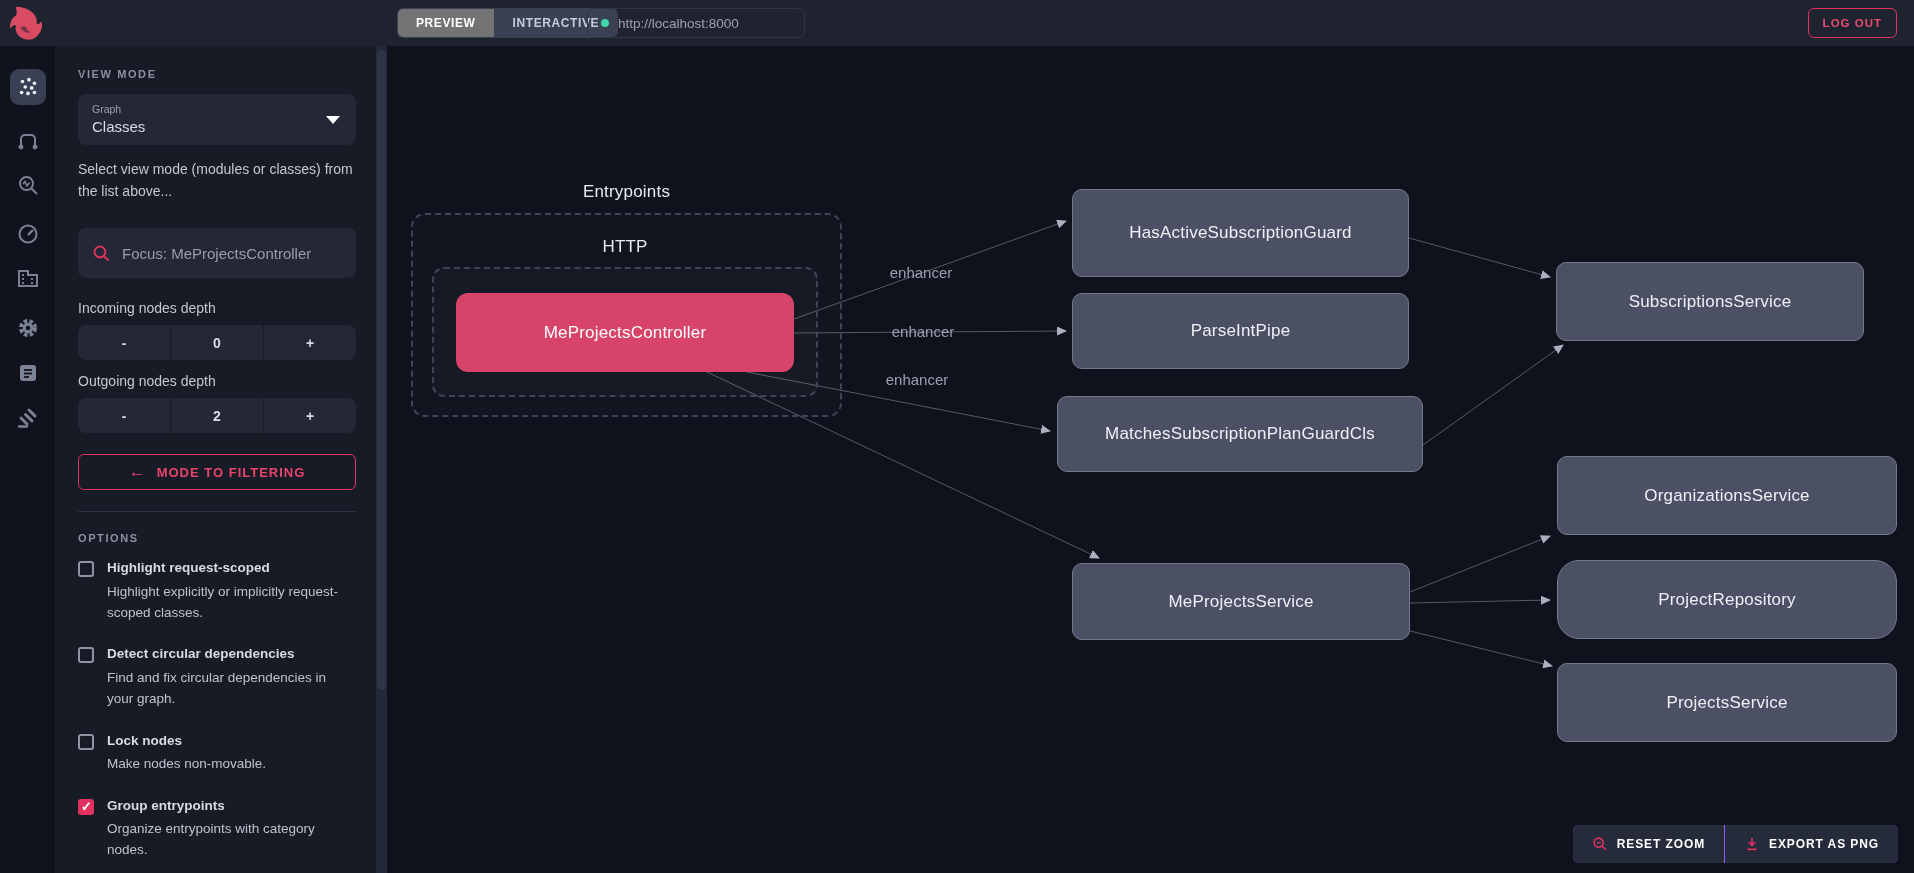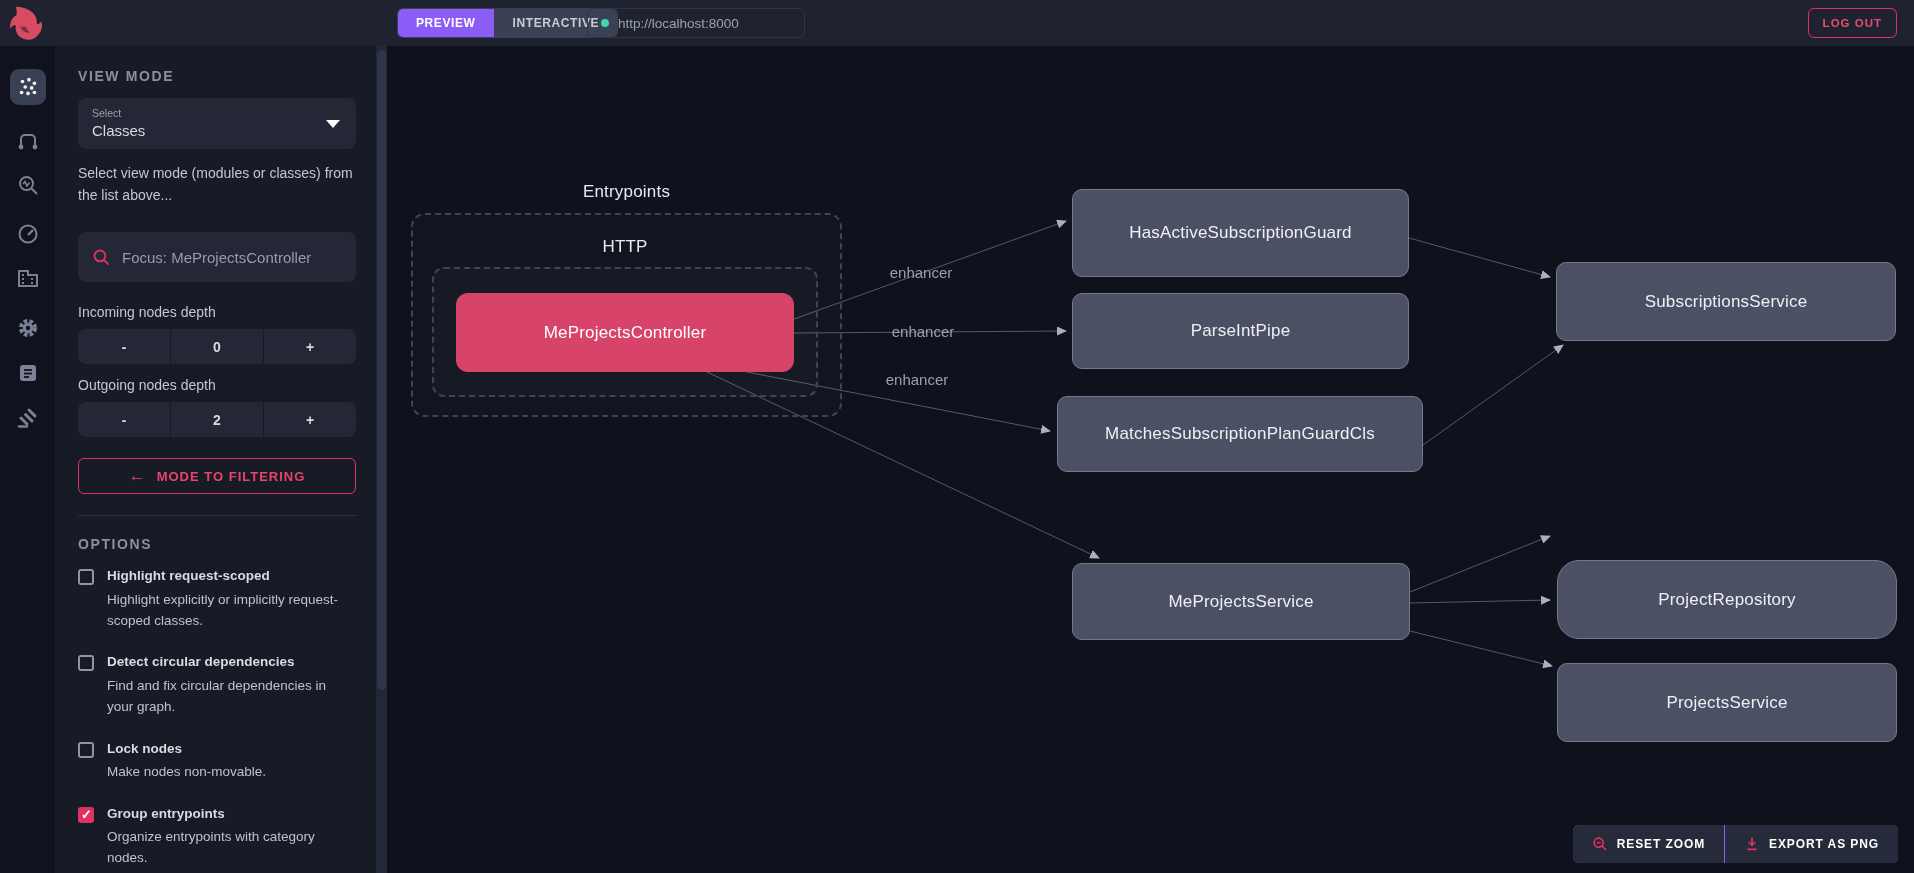--- a/index.html
+++ b/index.html
@@ -13,7 +13,7 @@
   .tabs { position:absolute; left:397px; top:8px; height:30px; display:flex;
           border:1px solid #3a4052; border-radius:6px; overflow:hidden; }
   .tab { display:flex; align-items:center; padding:0 18px; font-size:12px;
-         font-weight:bold; letter-spacing:.6px; color:#ffffff; background:#8b5cf6;
+         font-weight:bold; letter-spacing:.6px; color:#ffffff; background:#737373;
          border-right:1px solid #3a4052; cursor:default; }
   .tab:last-child { border-right:none; }
   .tab.active { background:#3a4154; color:#c9ccd6; }

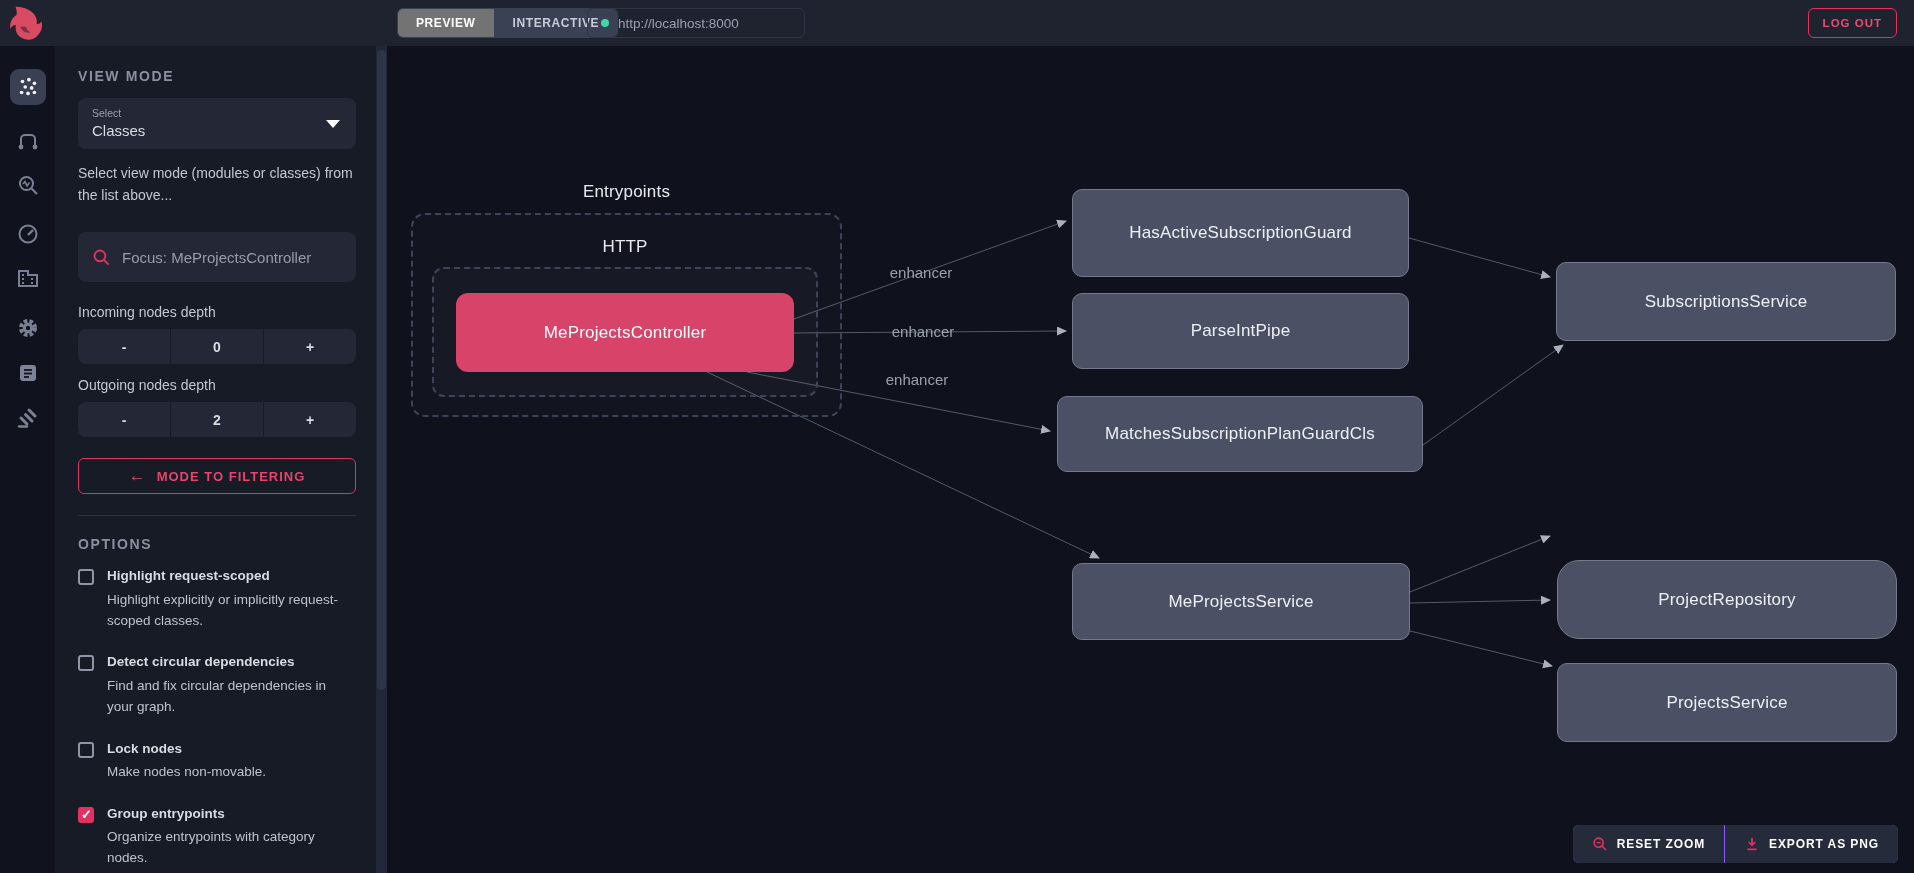--- a/index.html
+++ b/index.html
@@ -43,7 +43,7 @@
                background:#232838; z-index:11; }
   .scroll-thumb { position:absolute; left:1px; top:4px; width:9px; height:640px;
                   border-radius:5px; background:#2f3548; }
-  .section-title { font-size:14px; font-weight:bold; letter-spacing:1.6px;
+  .section-title { font-size:11px; font-weight:bold; letter-spacing:1.6px;
                    color:#8b90a0; margin-bottom:14px; }
   .dropdown { background:#232736; border-radius:8px; padding:9px 14px 10px 14px;
               position:relative; margin-bottom:14px; }

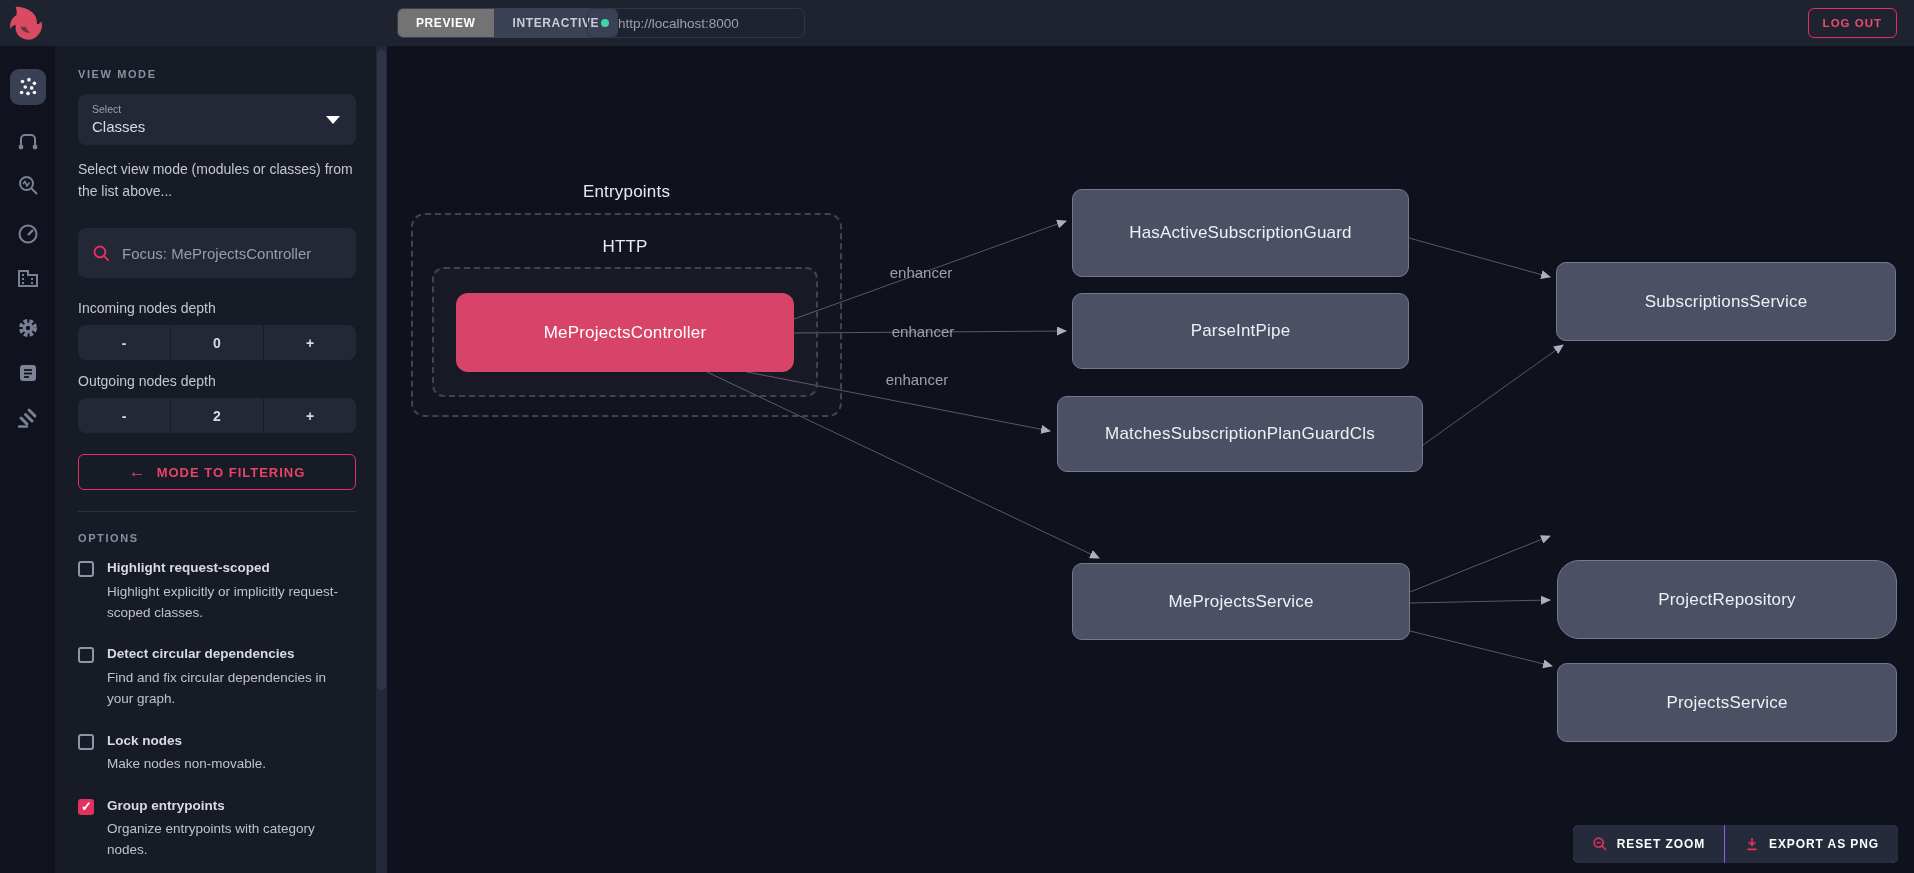--- a/index.html
+++ b/index.html
@@ -221,7 +221,7 @@
   <div class="section-title">VIEW MODE</div>
 
   <div class="dropdown">
-    <div class="dd-label">Select</div>
+    <div class="dd-label">Graph</div>
     <div class="dd-value">Classes</div>
     <div class="dd-caret"></div>
   </div>

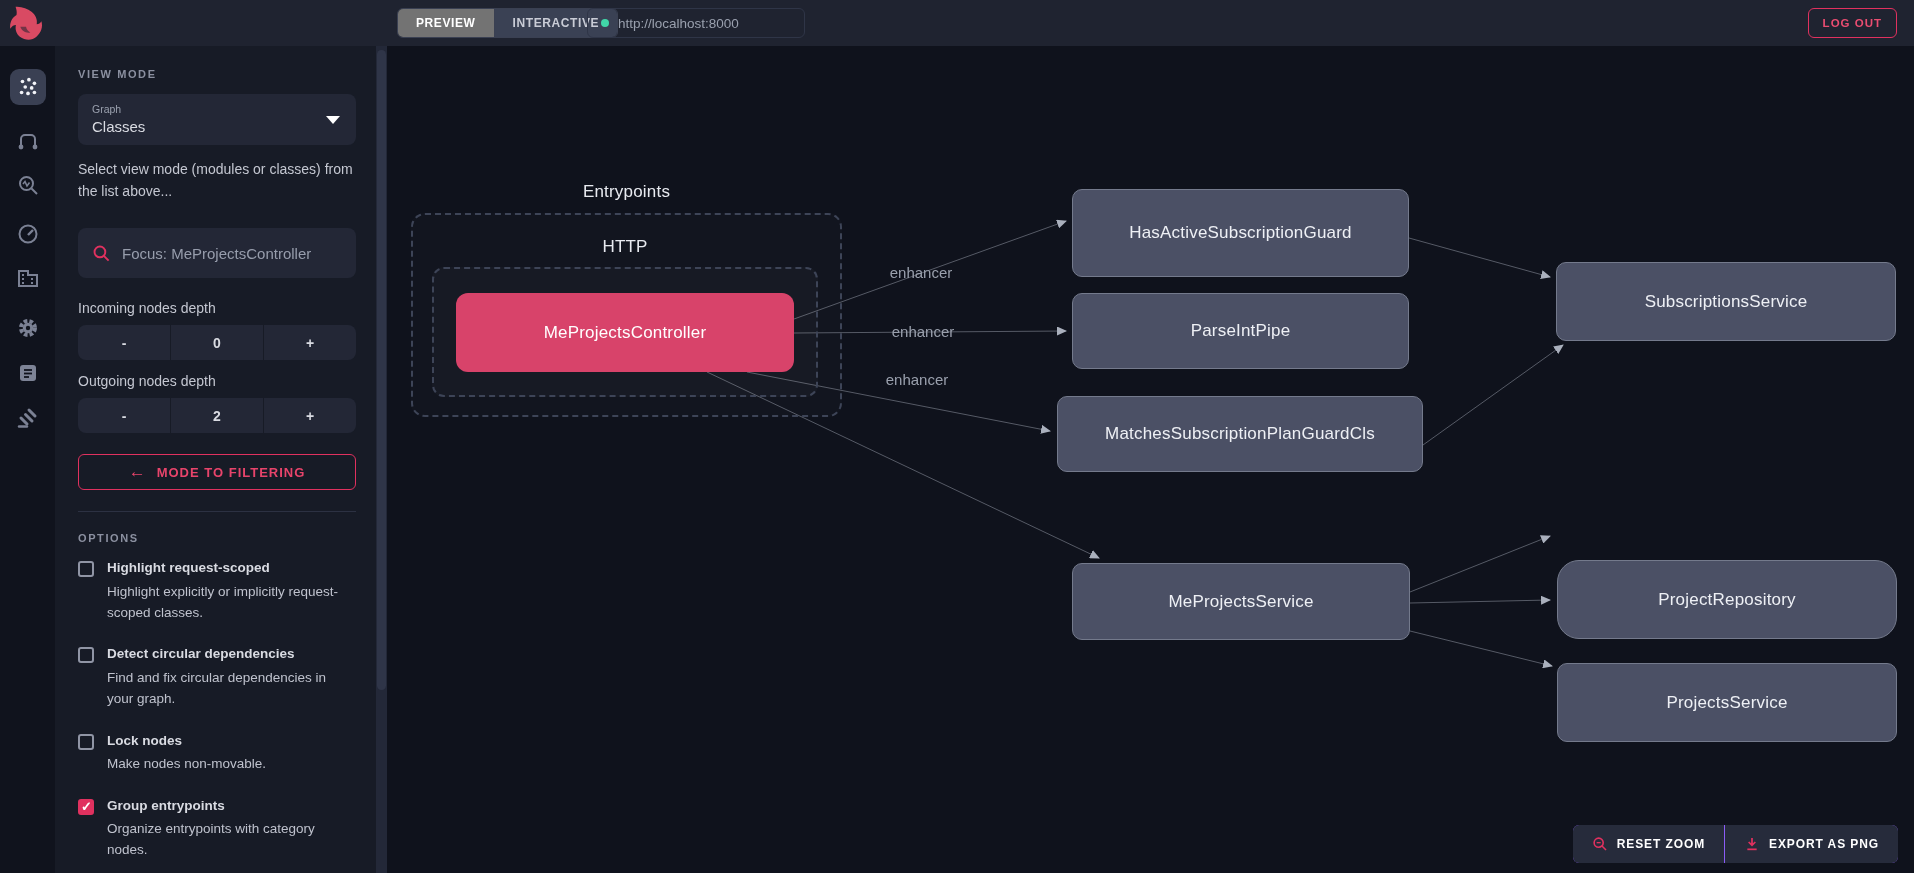--- a/index.html
+++ b/index.html
@@ -100,7 +100,7 @@
   .n2 { left:685px; top:247px; width:337px; height:76px; }
   .n3 { left:670px; top:350px; width:366px; height:76px; }
   .n4 { left:685px; top:517px; width:338px; height:77px; }
-  .n5 { left:1169px; top:216px; width:340px; height:79px; }
+  .n5 { left:1169px; top:216px; width:308px; height:79px; }
   .n6 { left:1170px; top:410px; width:340px; height:79px; }
   .n7 { left:1170px; top:514px; width:340px; height:79px;border-radius:22px; }
   .n8 { left:1170px; top:617px; width:340px; height:79px; }

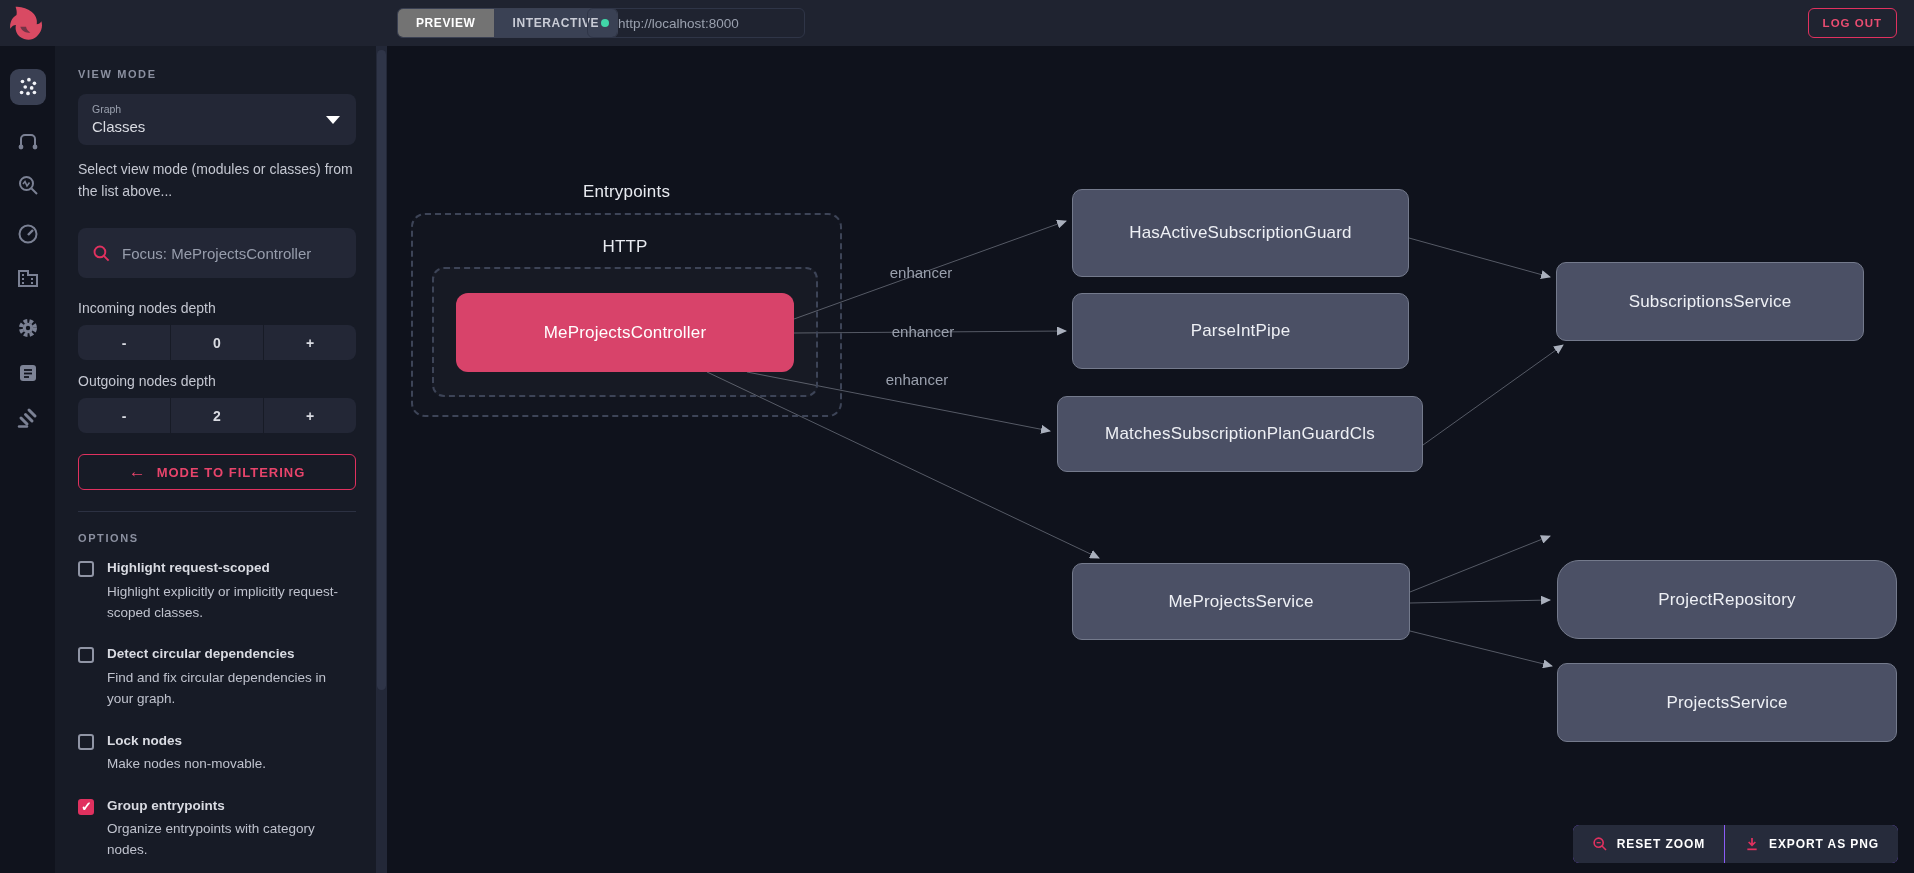--- a/index.html
+++ b/index.html
@@ -329,6 +329,7 @@
   <div class="node n3">MatchesSubscriptionPlanGuardCls</div>
   <div class="node n4">MeProjectsService</div>
   <div class="node n5">SubscriptionsService</div>
+  <div class="node n6">OrganizationsService</div>
   <div class="node n7">ProjectRepository</div>
   <div class="node n8">ProjectsService</div>
 

